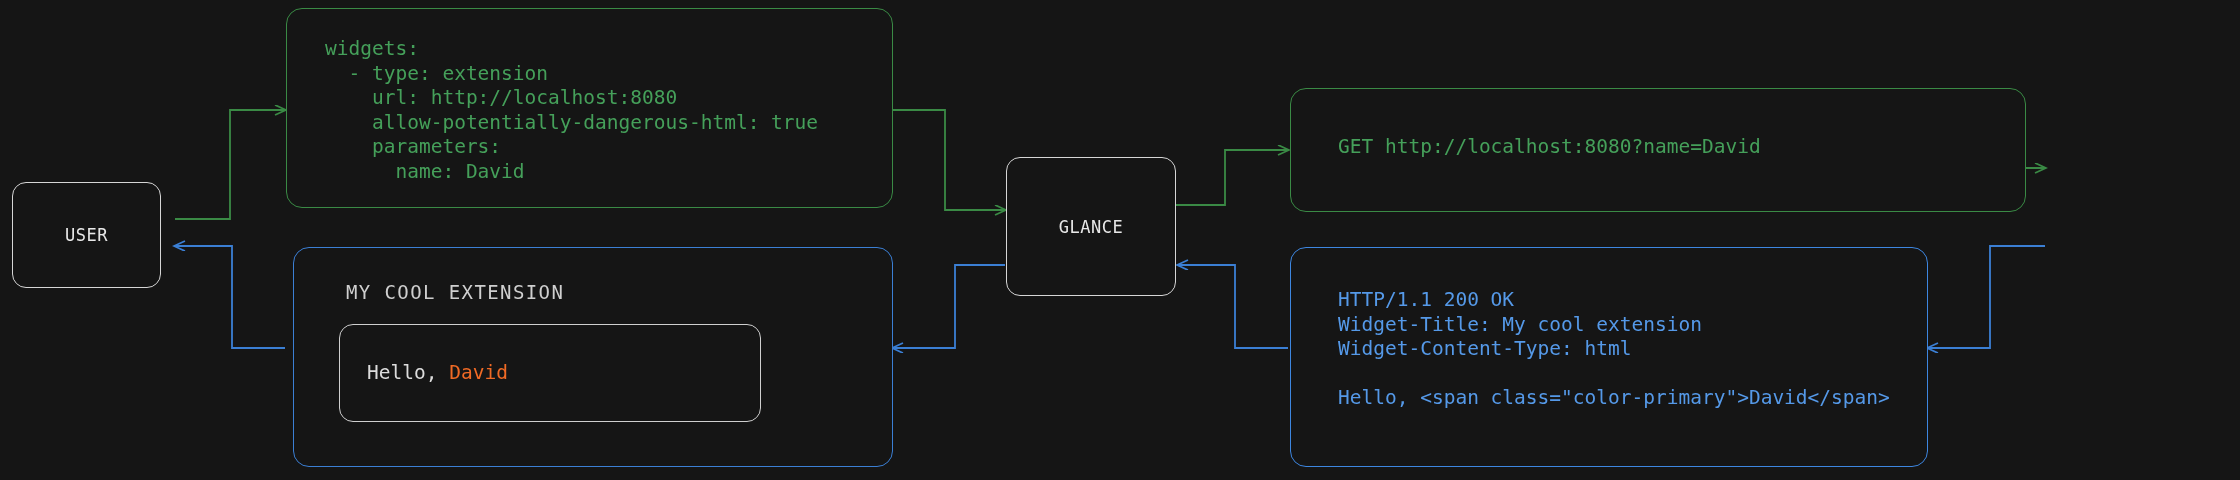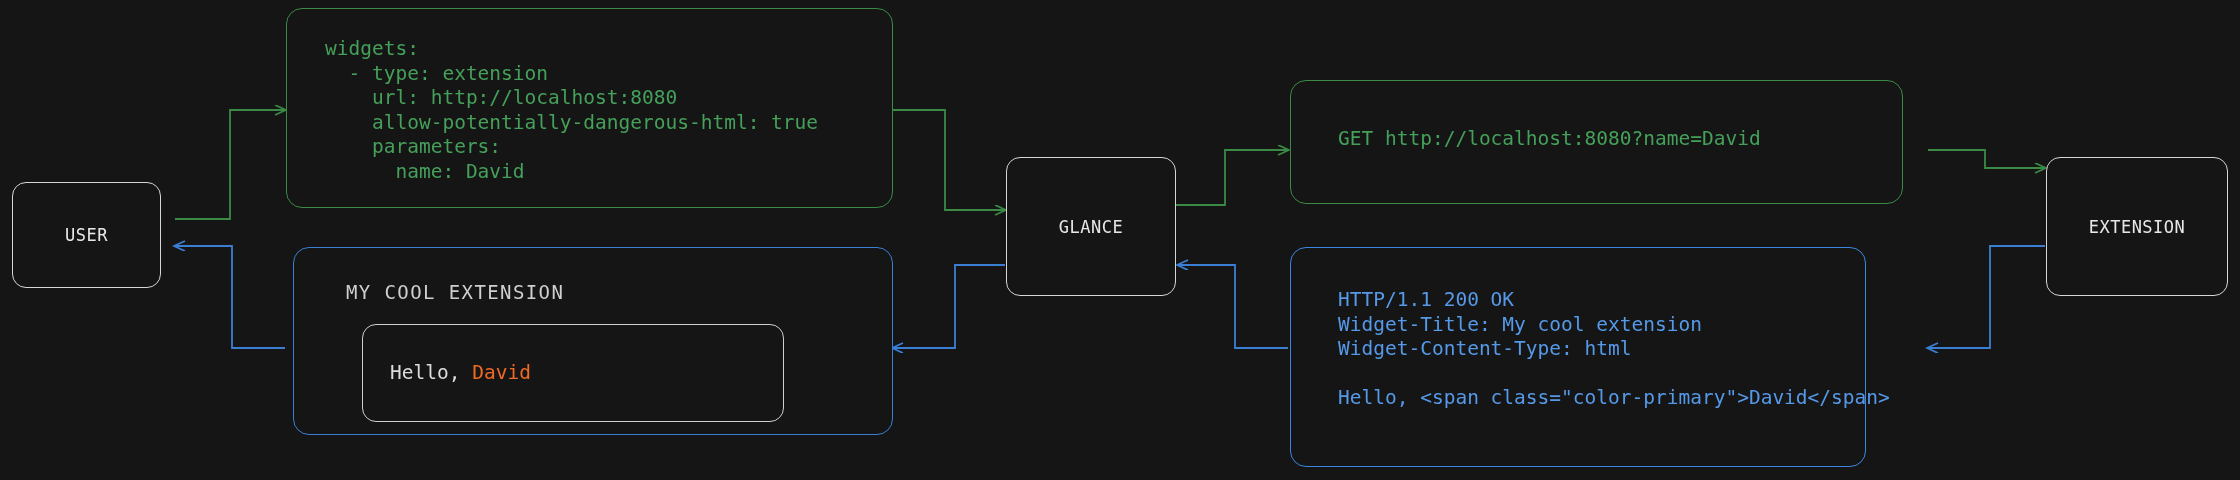--- a/index.html
+++ b/index.html
@@ -136,7 +136,7 @@
       name: David</pre>
   </div>
 
-  <div class="box green" style="left:1290px; top:80px; width:613px; height:124px;">
+  <div class="box green" style="left:1290px; top:88px; width:736px; height:124px;">
     <pre class="code green" style="position:absolute; left:47px; top:46px;">GET http://localhost:8080?name=David</pre>
   </div>
 

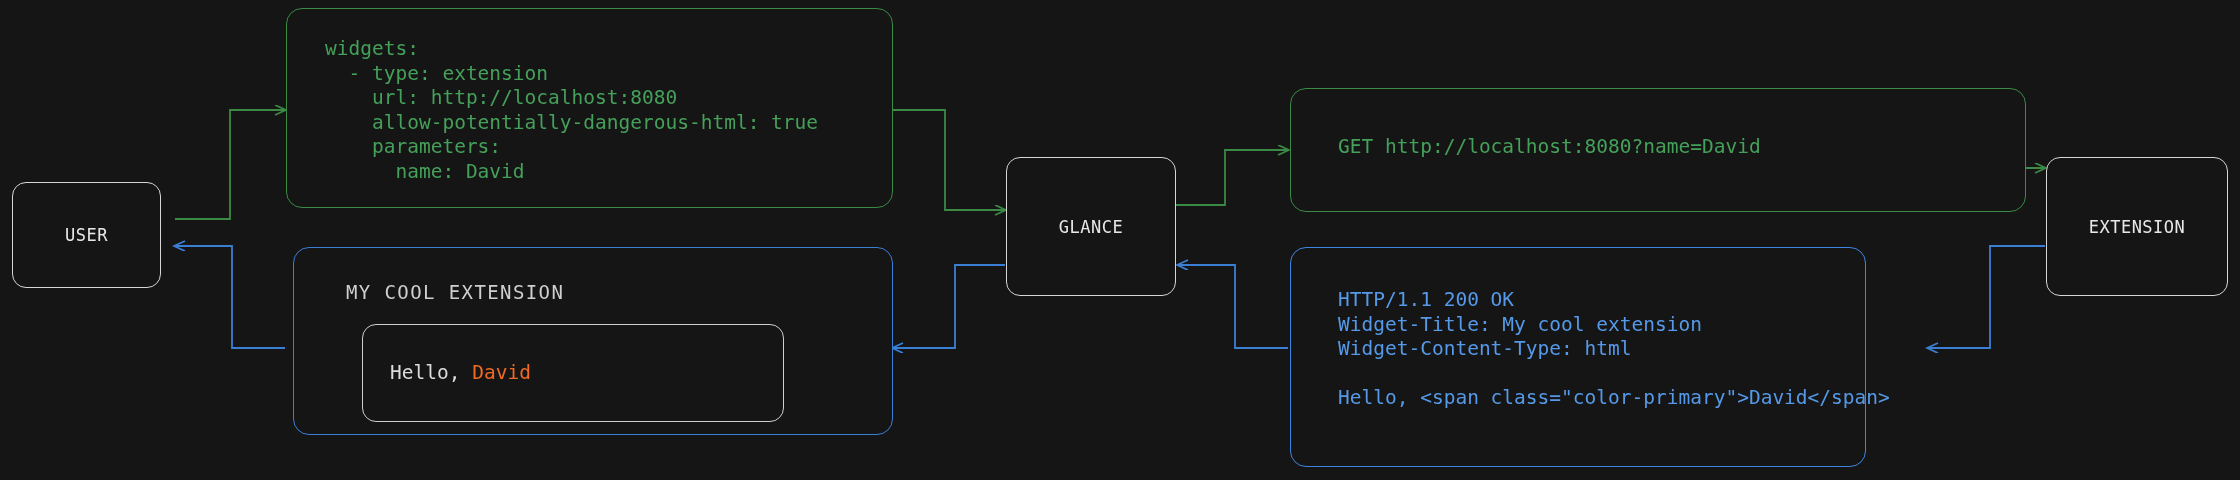--- a/index.html
+++ b/index.html
@@ -123,9 +123,6 @@
     <span>GLANCE</span>
   </div>
 
-  <div class="node" style="left:2046px; top:157px; width:182px; height:139px;">
-    <span>EXTENSION</span>
-  </div>
 
   <div class="box green" style="left:286px; top:8px; width:607px; height:200px;">
     <pre class="code green" style="position:absolute; left:38px; top:28px;">widgets:

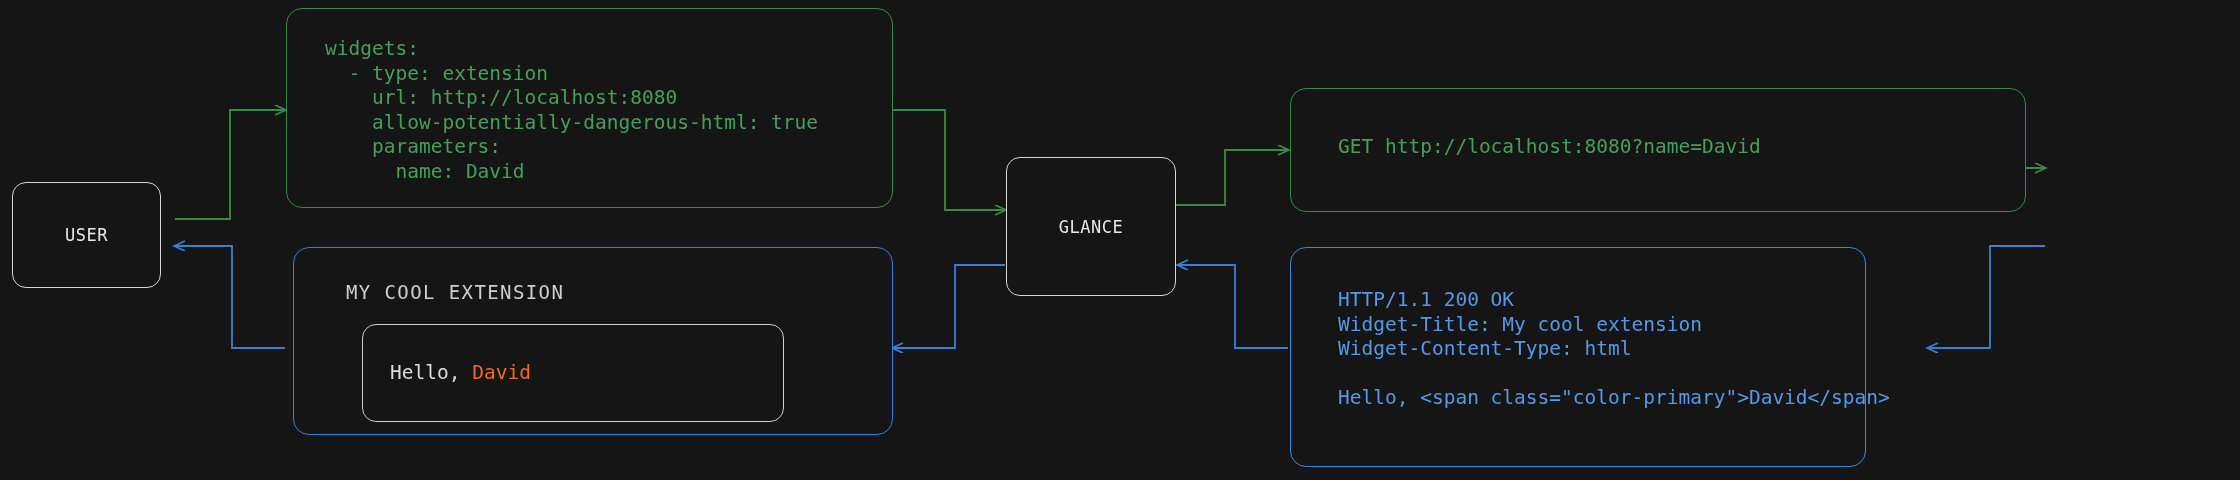--- a/index.html
+++ b/index.html
@@ -145,7 +145,7 @@
 Hello, &lt;span class="color-primary"&gt;David&lt;/span&gt;</pre>
   </div>
 
-  <div class="box blue" style="left:293px; top:247px; width:600px; height:188px;">
+  <div class="box blue" style="left:293px; top:247px; width:600px; height:220px;">
     <div class="widget-title" style="position:absolute; left:52px; top:33px;">MY COOL EXTENSION</div>
 
     <div class="widget-inner" style="left:45px; top:76px; width:422px; height:98px;">

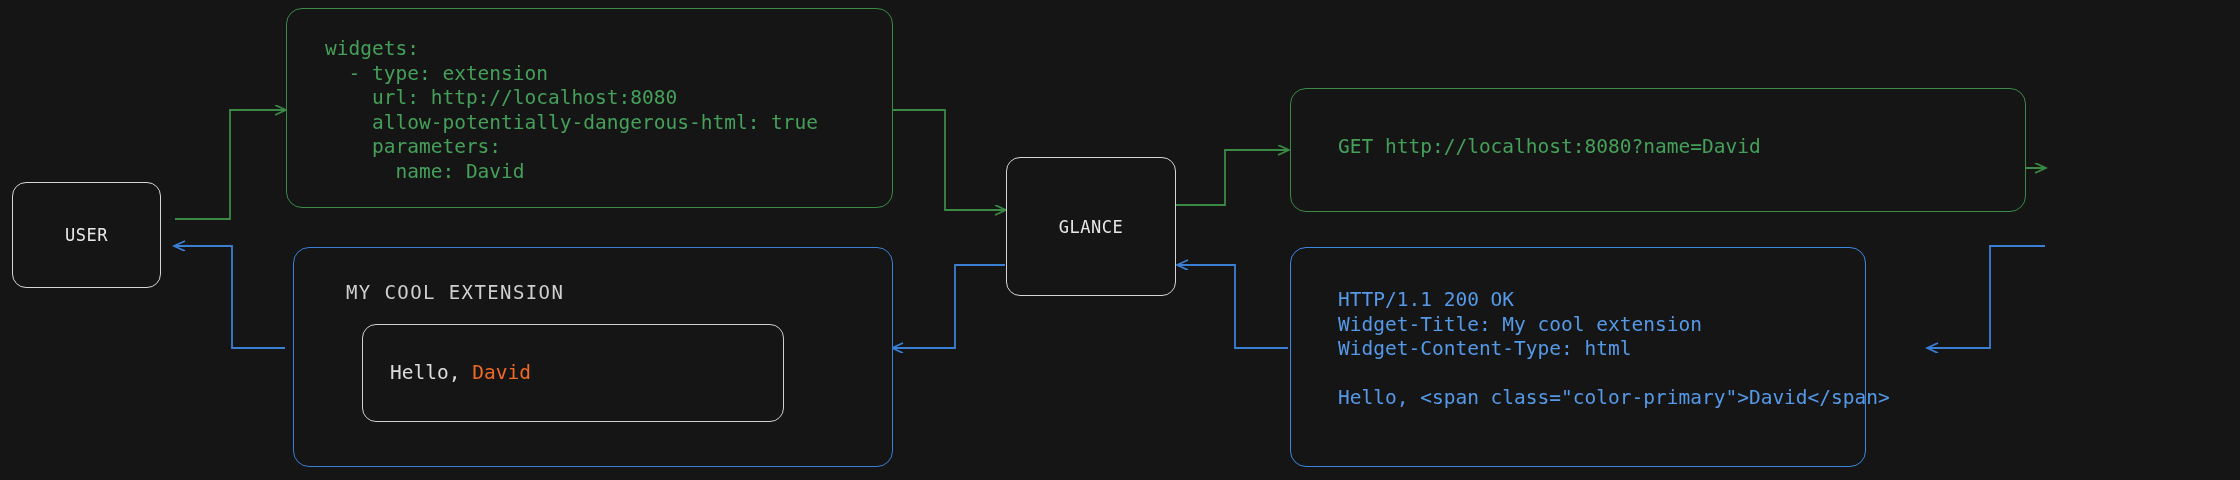--- a/index.html
+++ b/index.html
@@ -137,7 +137,7 @@
     <pre class="code green" style="position:absolute; left:47px; top:46px;">GET http://localhost:8080?name=David</pre>
   </div>
 
-  <div class="box blue-bright" style="left:1290px; top:247px; width:576px; height:220px;">
+  <div class="box blue-bright" style="left:1290px; top:247px; width:638px; height:220px;">
     <pre class="code blue" style="position:absolute; left:47px; top:40px;">HTTP/1.1 200 OK
 Widget-Title: My cool extension
 Widget-Content-Type: html

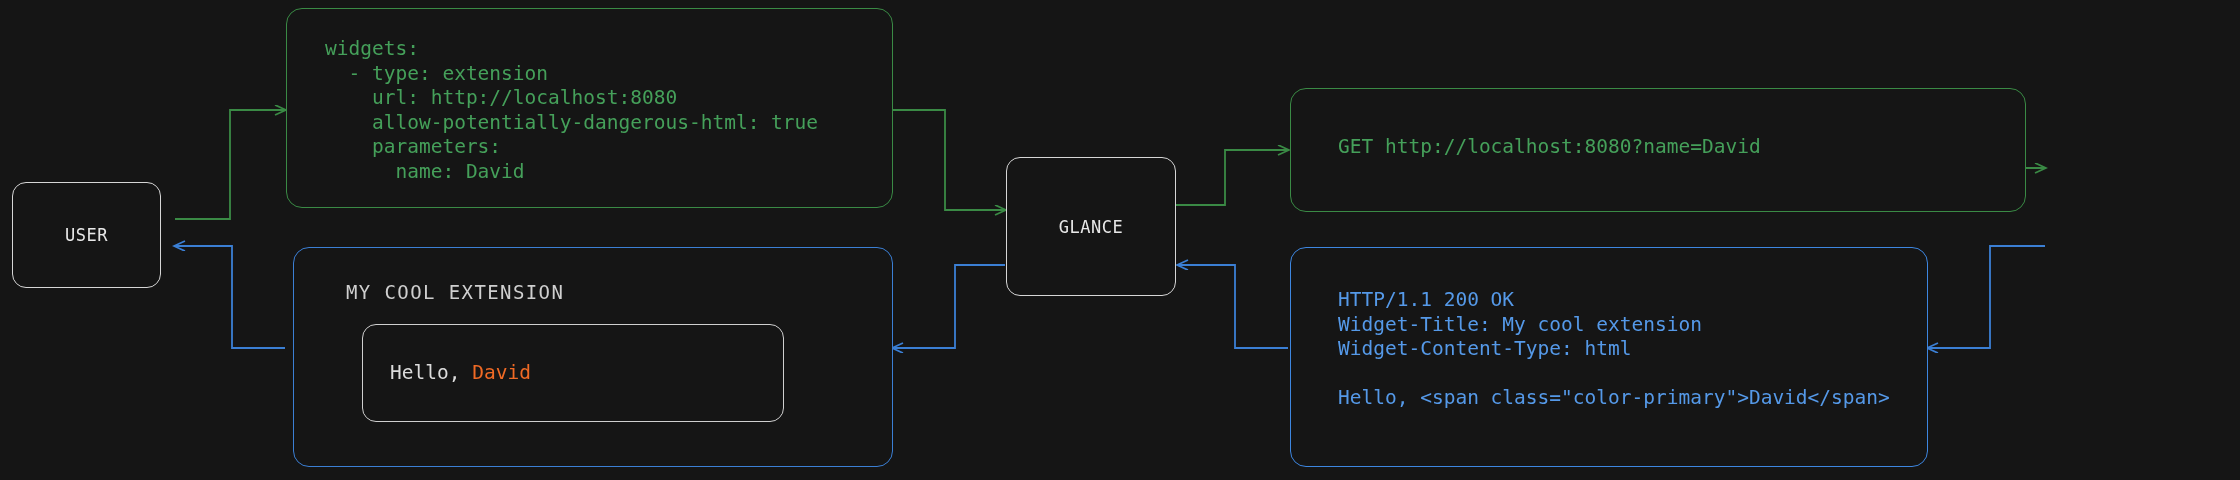--- a/index.html
+++ b/index.html
@@ -65,7 +65,6 @@
     border-radius: 14px;
     box-sizing: border-box;
     background: #151515;
-    margin-left: 23px;
   }
   .widget-hello {
     font-family: "DejaVu Sans Mono", "Liberation Mono", monospace;

